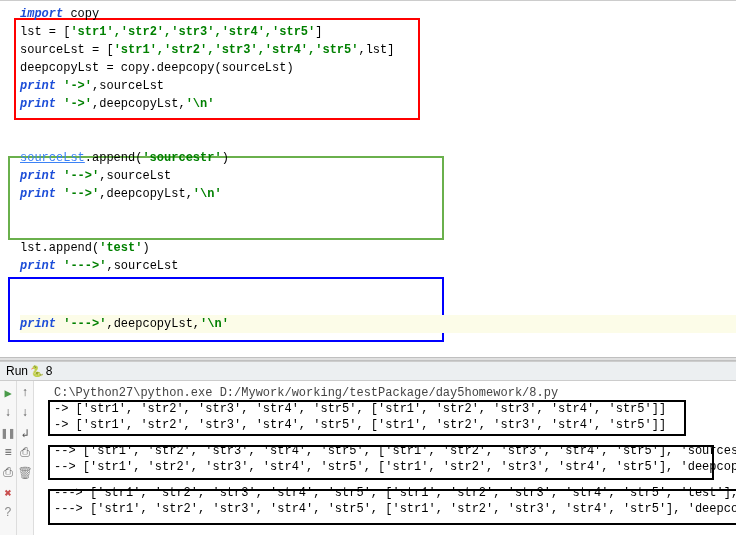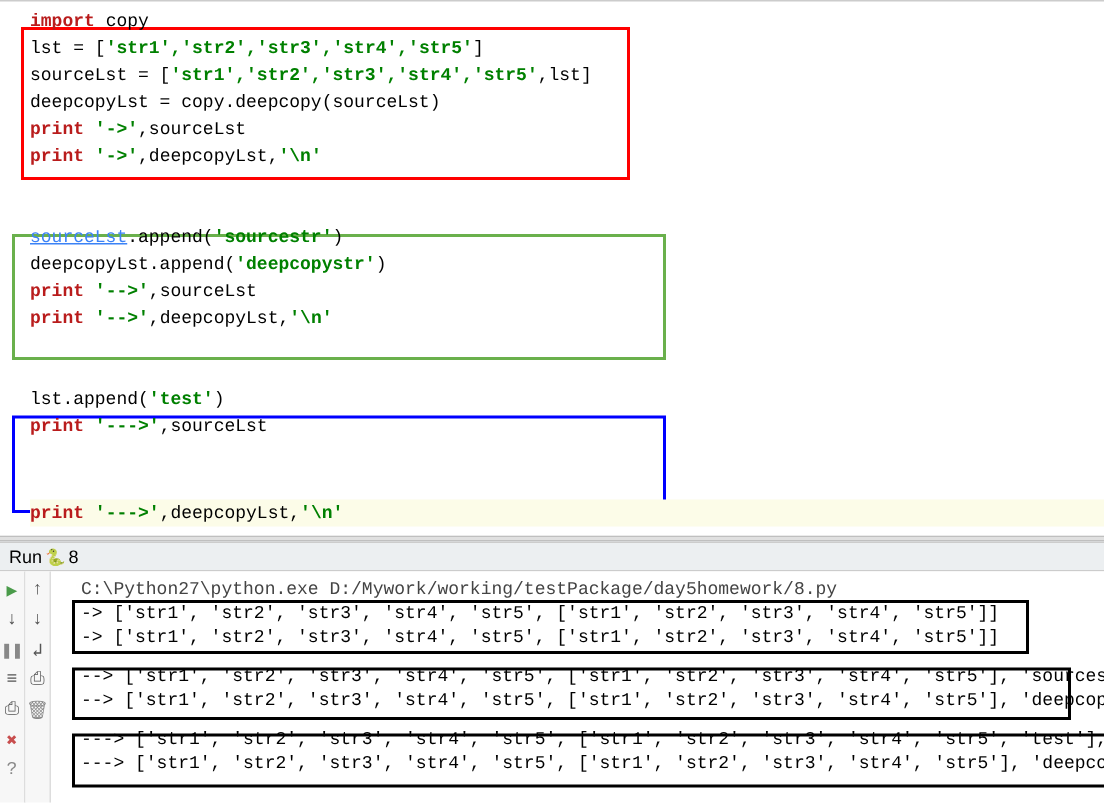--- a/index.html
+++ b/index.html
@@ -24,7 +24,7 @@
     position: relative;
     z-index: 2;
   }
-  .kw { color: #b91c1c; font-weight: bold; }
+  .kw { color: #1d4ed8; font-weight: bold; font-style: italic; }
   .str { color: #008000; font-weight: bold; }
   .id { color: #000000; }
   .link { color: #3b82f6; text-decoration: underline; }

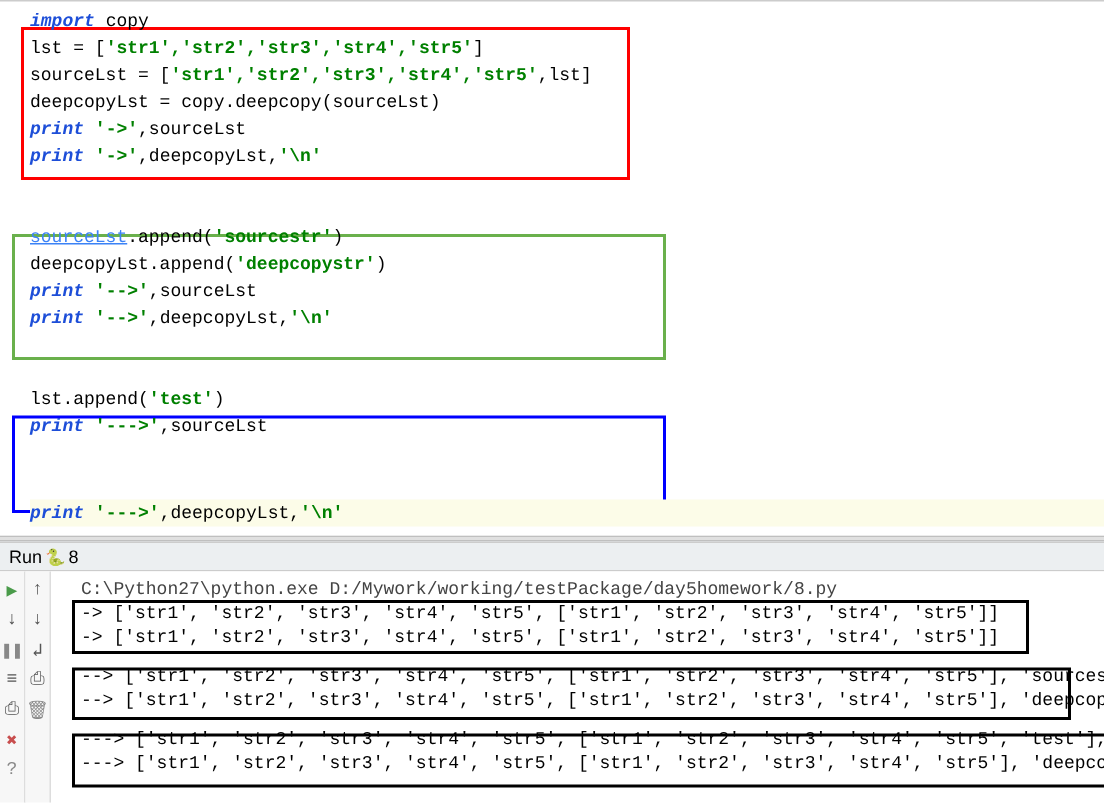--- a/index.html
+++ b/index.html
@@ -134,7 +134,6 @@
   <div class="spacer"></div>
 
   <div class="code-line"><span class="link">sourceLst</span><span class="id">.append(</span><span class="str">'sourcestr'</span><span class="id">)</span></div>
-  <div class="code-line"><span class="id">deepcopyLst.append(</span><span class="str">'deepcopystr'</span><span class="id">)</span></div>
   <div class="code-line"><span class="kw">print</span><span class="str"> '--&gt;'</span><span class="id">,sourceLst</span></div>
   <div class="code-line"><span class="kw">print</span><span class="str"> '--&gt;'</span><span class="id">,deepcopyLst,</span><span class="str">'\n'</span></div>
 

